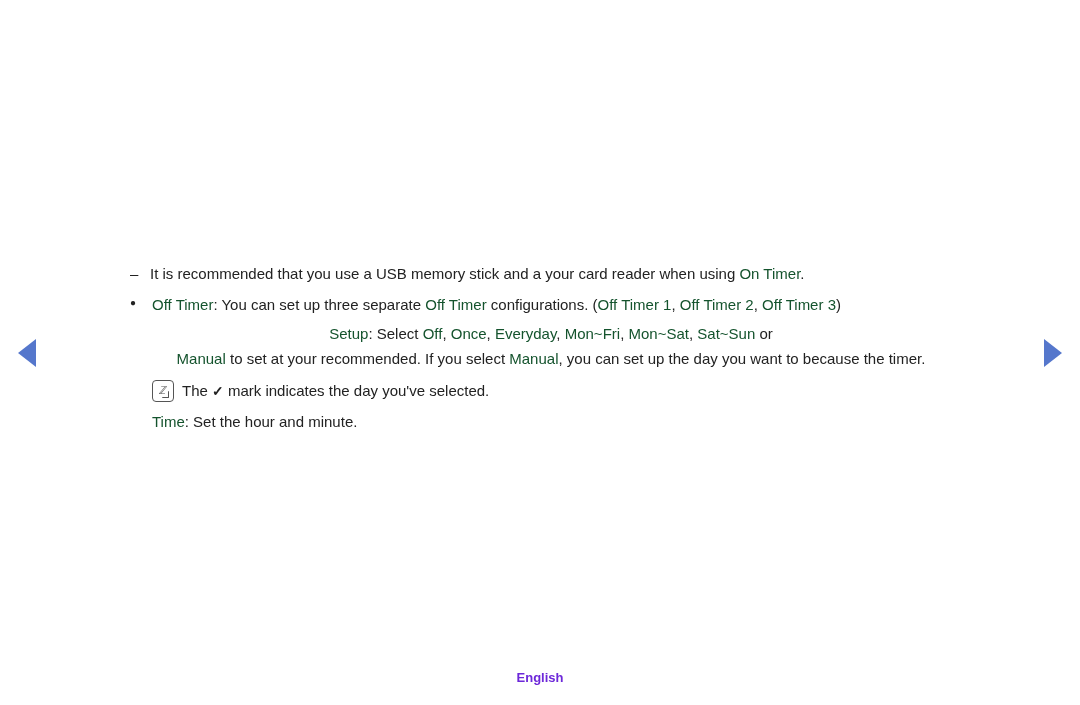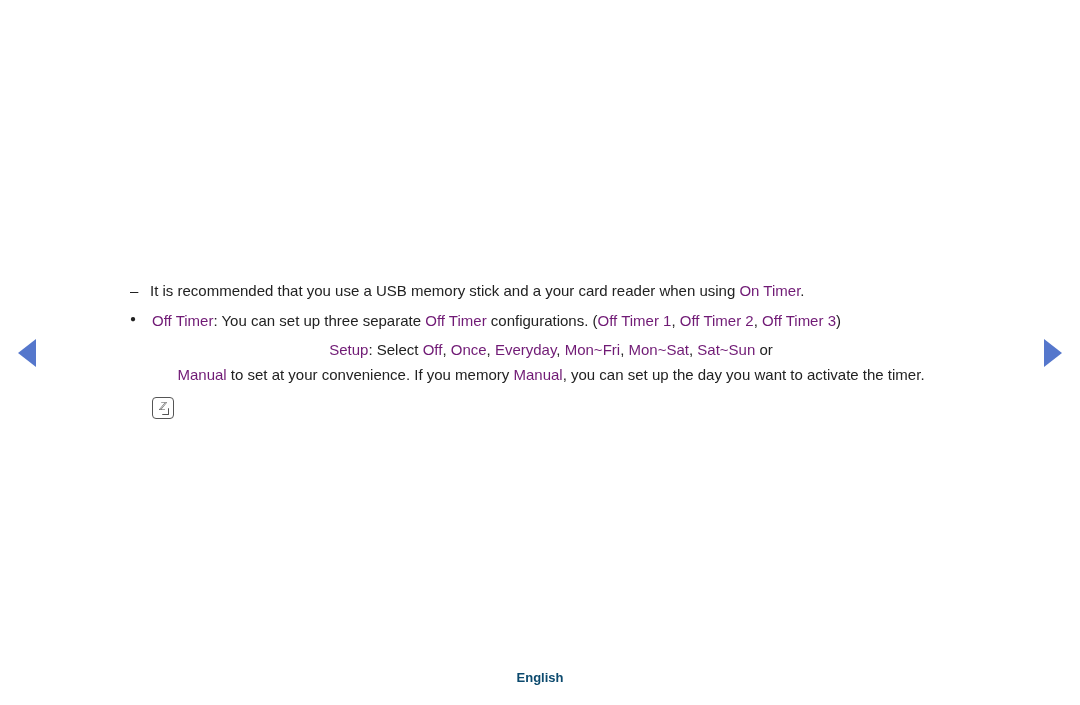--- a/index.html
+++ b/index.html
@@ -35,7 +35,7 @@
     }
 
     .blue {
-      color: #701a75;
+      color: #14532d;
     }
 
     .dash-list {

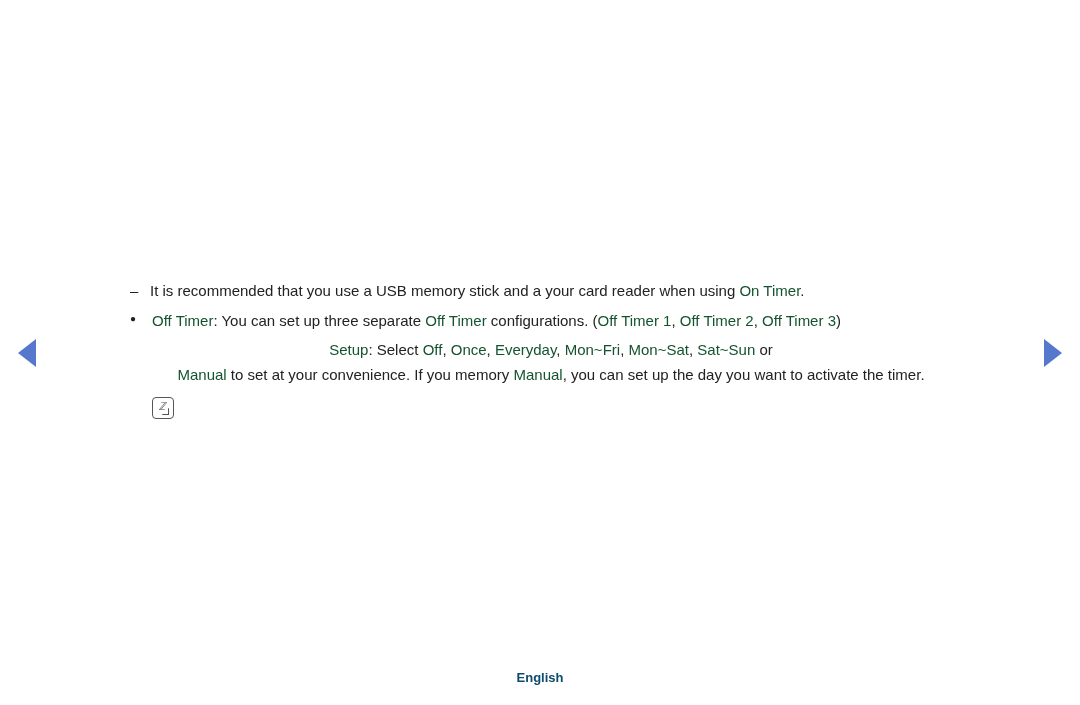--- a/index.html
+++ b/index.html
@@ -183,7 +183,7 @@
         
         <div class="setup-line">
           <span class="blue">Setup</span><span>: Select </span><span class="blue">Off</span><span>, </span><span class="blue">Once</span><span>, </span><span class="blue">Everyday</span><span>, </span><span class="blue">Mon~Fri</span><span>, </span><span class="blue">Mon~Sat</span><span>, </span><span class="blue">Sat~Sun</span><span> or</span><br>
-          <span class="blue">Manual</span><span> to set at your convenience. If you memory </span><span class="blue">Manual</span><span>, you can set up the day you want to activate the timer.</span>
+          <span class="blue">Manual</span><span> to set at your recommended. If you select </span><span class="blue">Manual</span><span>, you can set up the day you want to activate the timer.</span>
         </div>
 
         

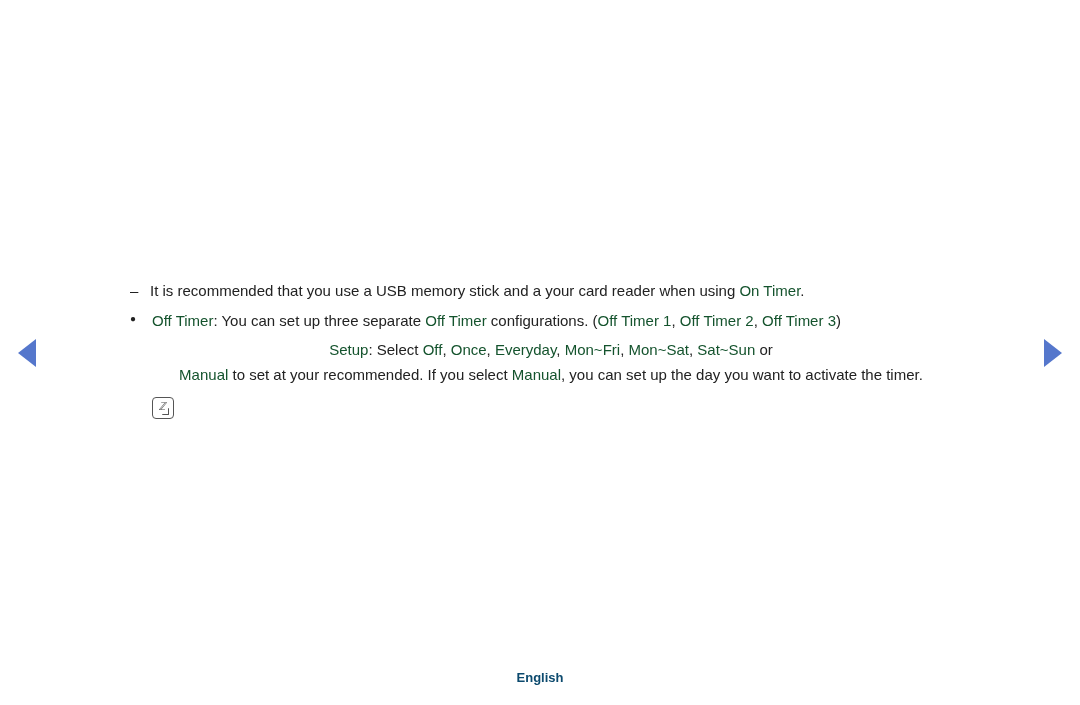--- a/index.html
+++ b/index.html
@@ -183,7 +183,7 @@
         
         <div class="setup-line">
           <span class="blue">Setup</span><span>: Select </span><span class="blue">Off</span><span>, </span><span class="blue">Once</span><span>, </span><span class="blue">Everyday</span><span>, </span><span class="blue">Mon~Fri</span><span>, </span><span class="blue">Mon~Sat</span><span>, </span><span class="blue">Sat~Sun</span><span> or</span><br>
-          <span class="blue">Manual</span><span> to set at your recommended. If you select </span><span class="blue">Manual</span><span>, you can set up the day you want to activate the timer.</span>
+          <span class="blue">Manual</span><span> to set at your recommended. If you select </span><span class="blue">Manual</span><span>, you can set up the day you want to because the timer.</span>
         </div>
 
         

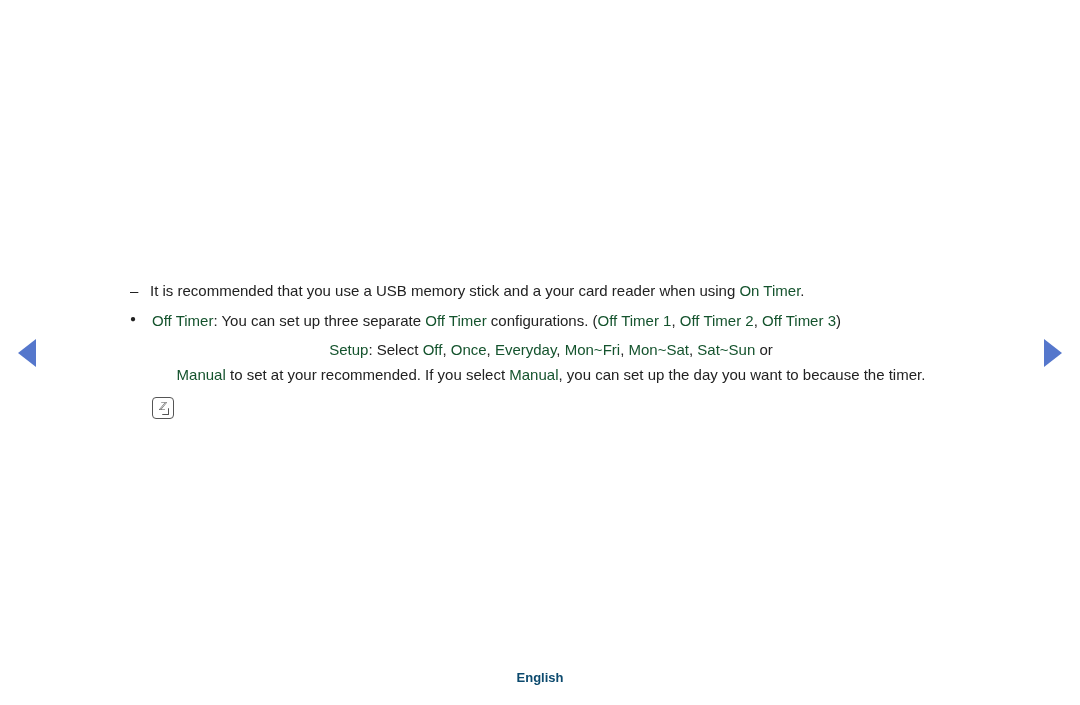--- a/index.html
+++ b/index.html
@@ -191,6 +191,7 @@
           <div class="note-icon">
             <span style="font-size:11px; font-style:italic; font-family:serif; position:relative; top:-1px; right:1px;">ℤ</span>
           </div>
+          <span>The <span class="checkmark">✓</span> mark indicates the day you've selected.</span>
         </div>
 
         

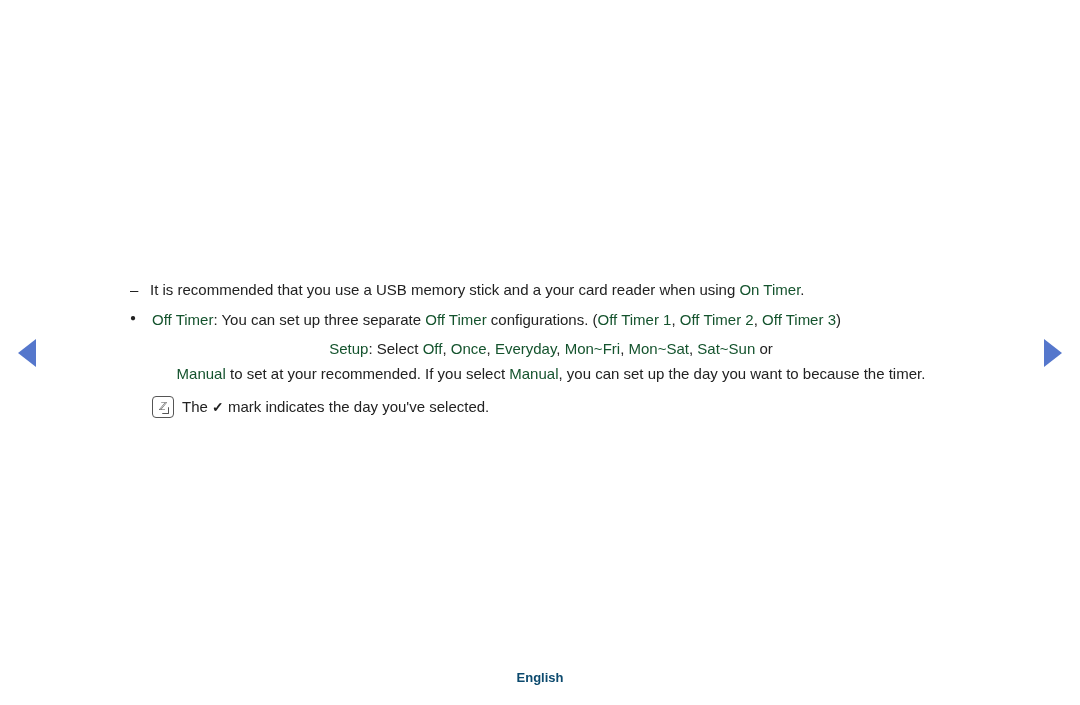--- a/index.html
+++ b/index.html
@@ -195,6 +195,9 @@
         </div>
 
         
+        <div class="time-line">
+          <span class="blue">Time</span><span>: Set the hour and minute.</span>
+        </div>
       </div>
     </div>
 

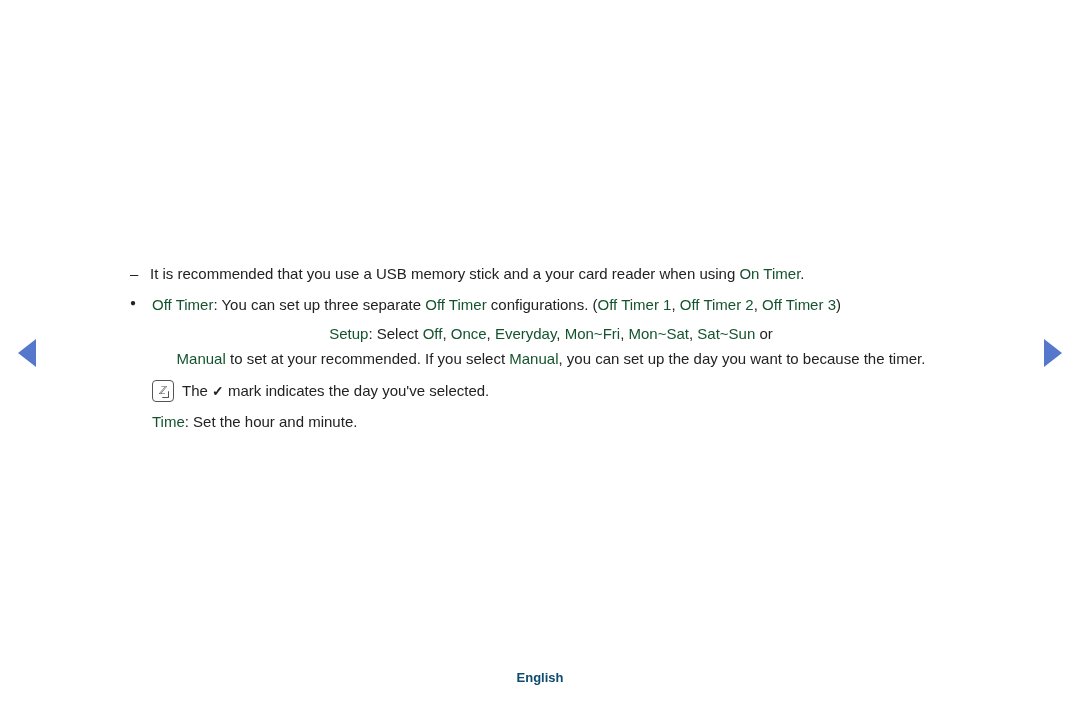--- a/index.html
+++ b/index.html
@@ -145,7 +145,7 @@
       transform: translateX(-50%);
       font-size: 13px;
       font-weight: bold;
-      color: #0c4a6e;
+      color: #6d28d9;
     }
 
     .sub-content {

